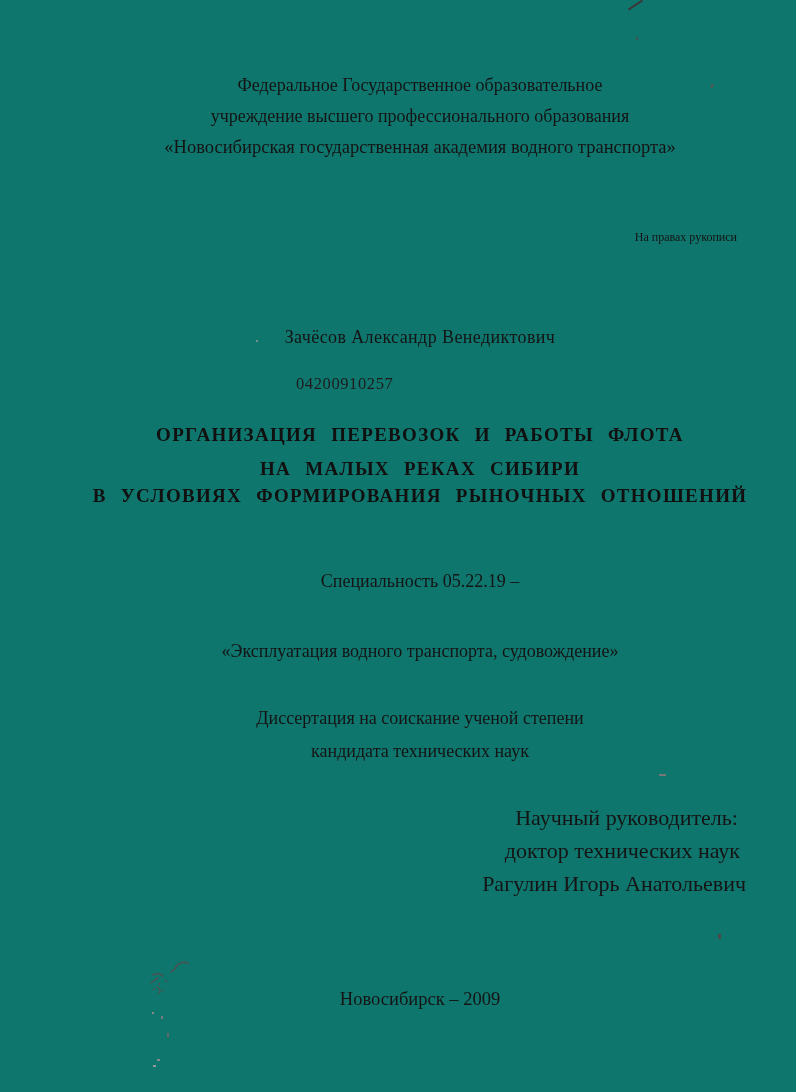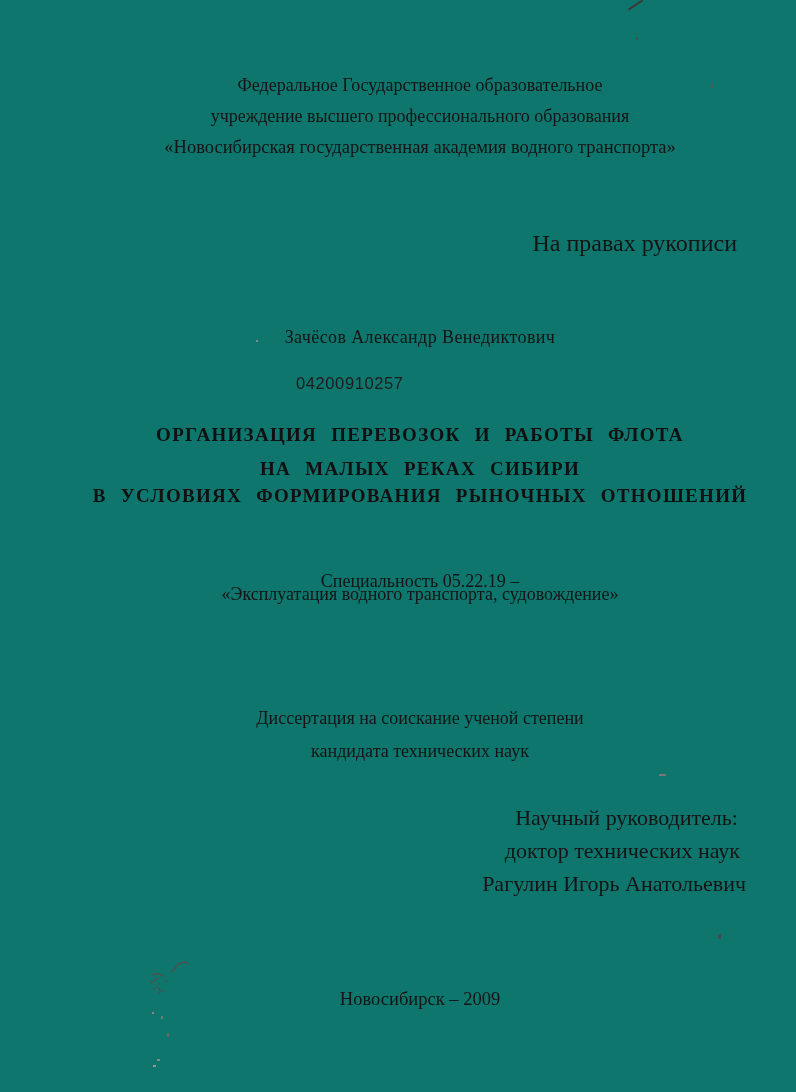--- a/index.html
+++ b/index.html
@@ -30,7 +30,7 @@
     position: absolute;
     top: 230px;
     right: 59px;
-    font-size: 24px;
+    font-size: 12px;
     white-space: nowrap;
   }
 

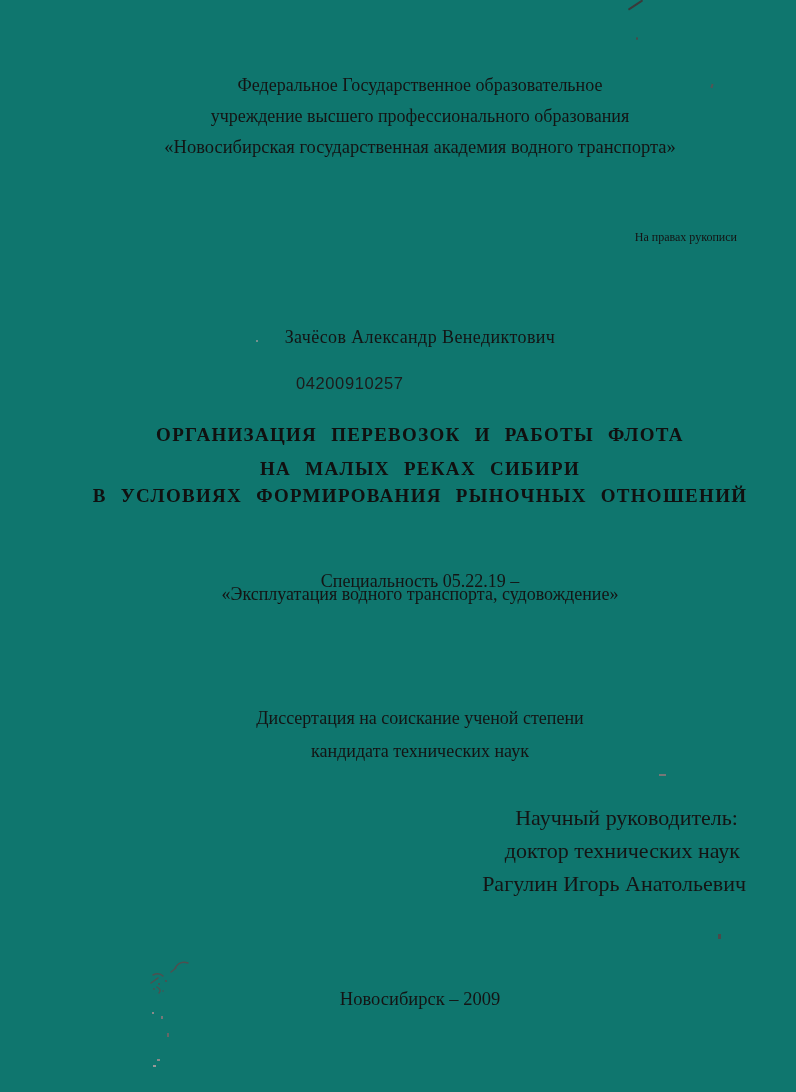--- a/index.html
+++ b/index.html
@@ -40,7 +40,7 @@
     position: absolute;
     left: 296px;
     top: 374px;
-    font-family: Liberation Sans, sans-serif;
+    font-family: Liberation Serif, serif;
     font-size: 16.5px;
     letter-spacing: 0.6px;
     color: #1c1c1c;

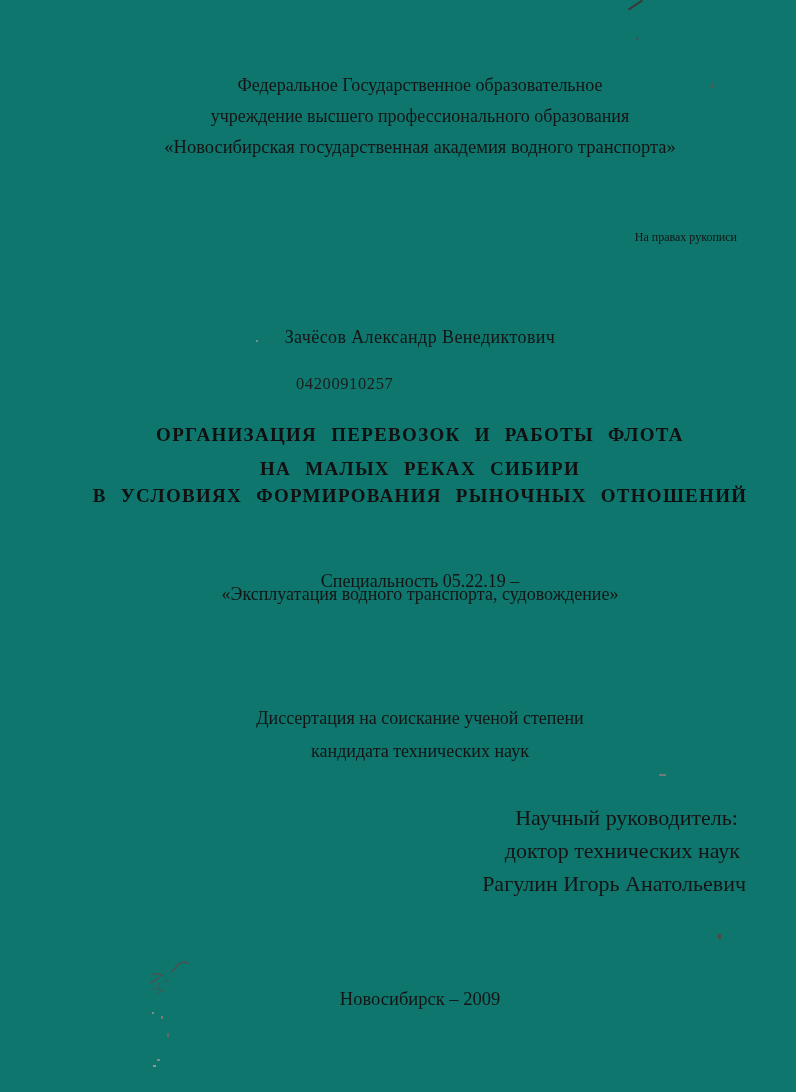--- a/index.html
+++ b/index.html
@@ -58,7 +58,7 @@
   .ttl3 { top: 485px; }
 
   .spec1 { top: 570px; }
-  .spec2 { top: 583px; }
+  .spec2 { top: 640px; }
 
   .thesis1 { top: 707px; }
   .thesis2 { top: 740px; }

